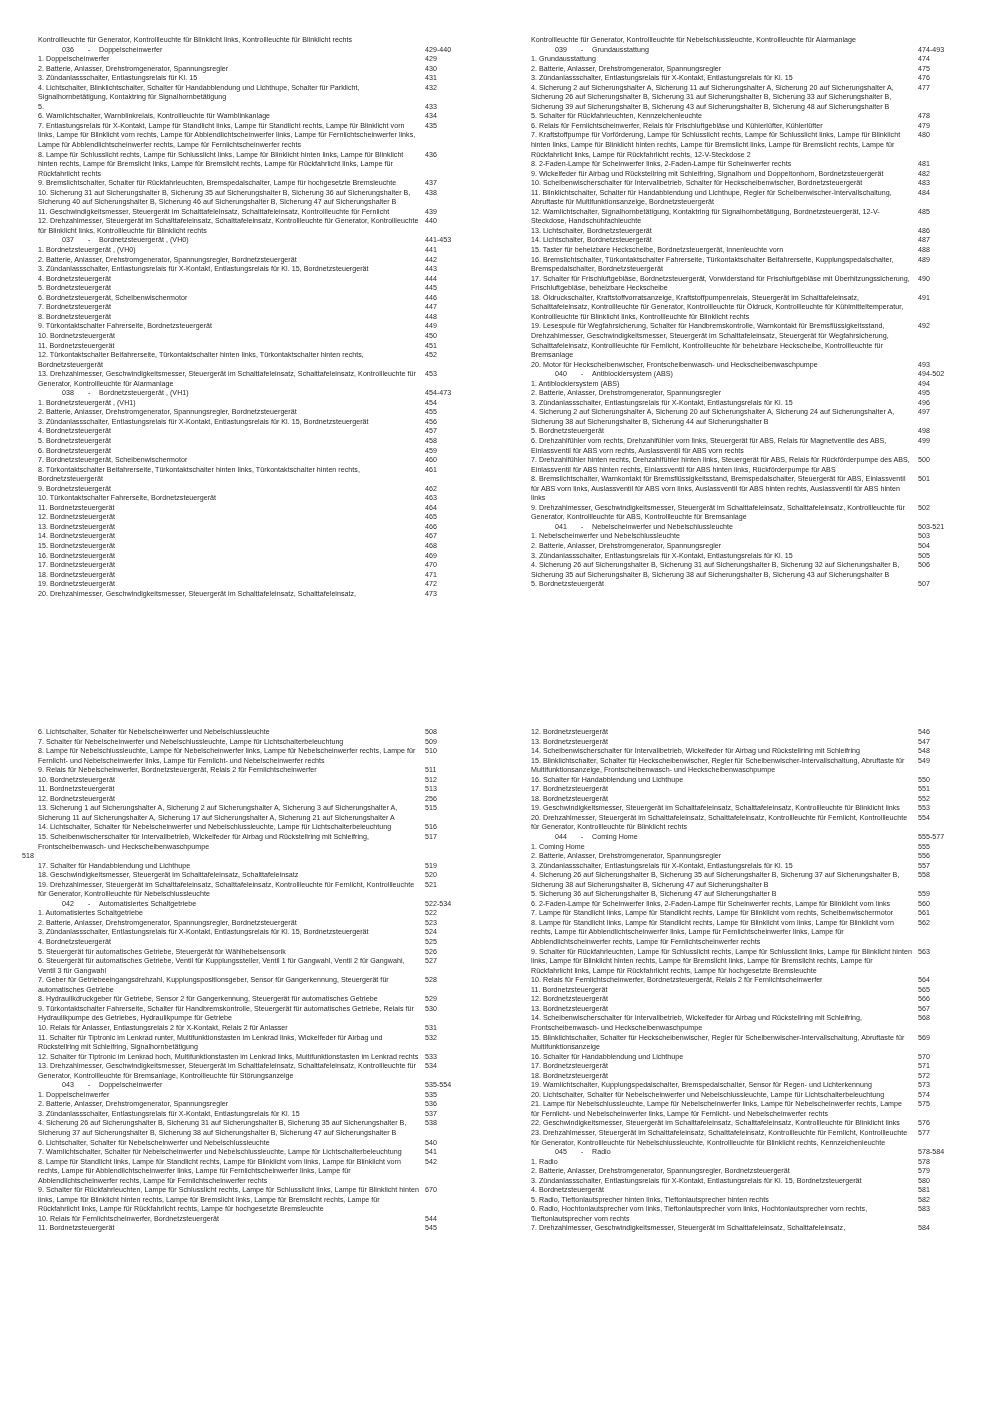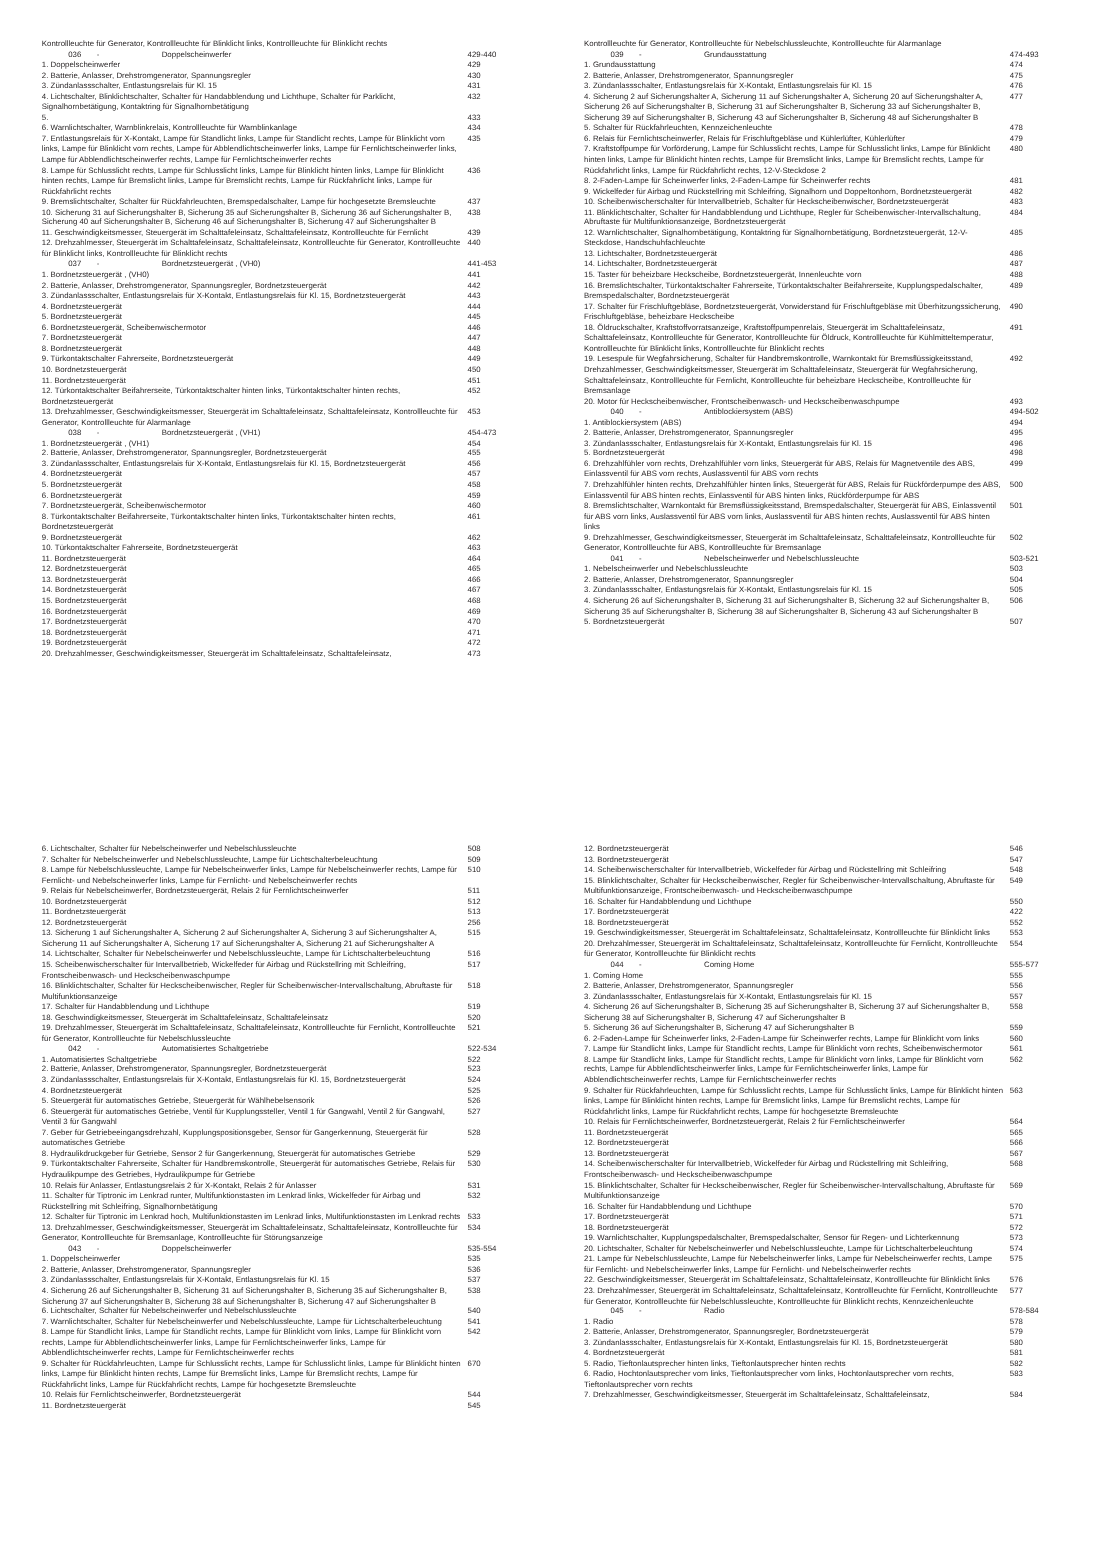--- a/index.html
+++ b/index.html
@@ -67,7 +67,6 @@
   }
   .entry.section .text {
     padding-left: 0;
-    margin-left: 48px;
   }
 
   

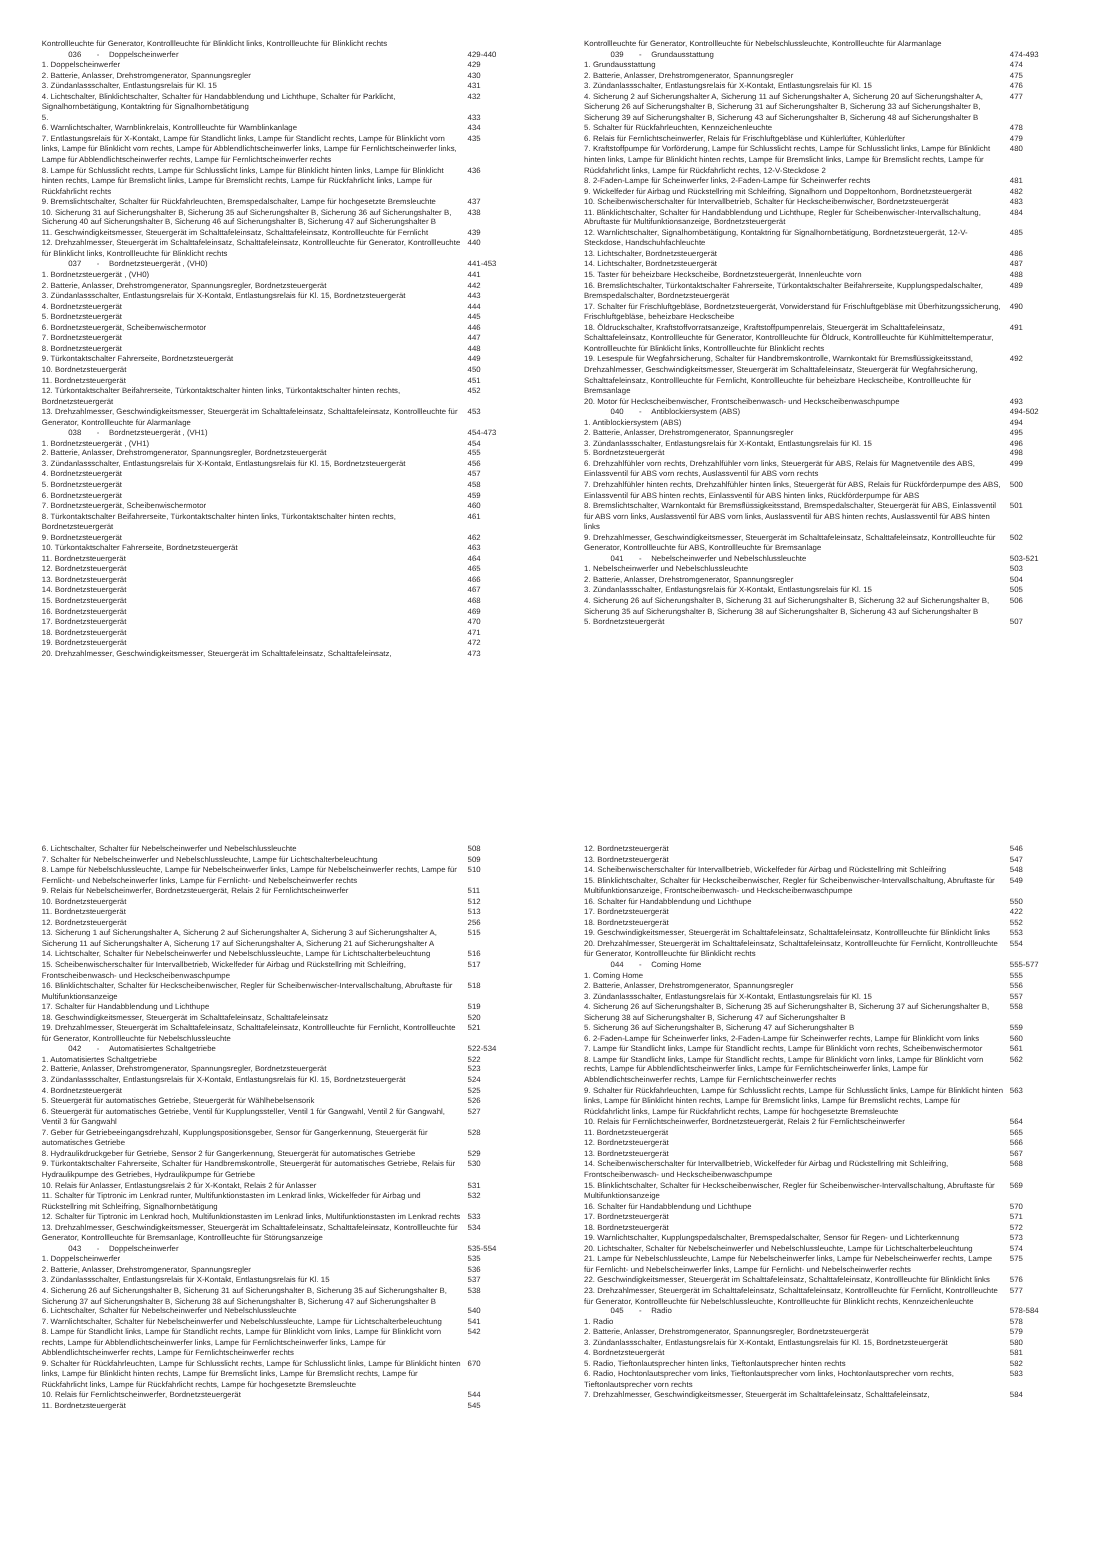--- a/index.html
+++ b/index.html
@@ -400,6 +400,10 @@
             <span class="pageno">496</span>
           </div>
           <div class="entry item">
+            <span class="text">4. Sicherung 2 auf Sicherungshalter A, Sicherung 20 auf Sicherungshalter A, Sicherung 24 auf Sicherungshalter A, Sicherung 38 auf Sicherungshalter B, Sicherung 44 auf Sicherungshalter B</span>
+            <span class="pageno">497</span>
+          </div>
+          <div class="entry item">
             <span class="text">5. Bordnetzsteuergerät</span>
             <span class="pageno">498</span>
           </div>

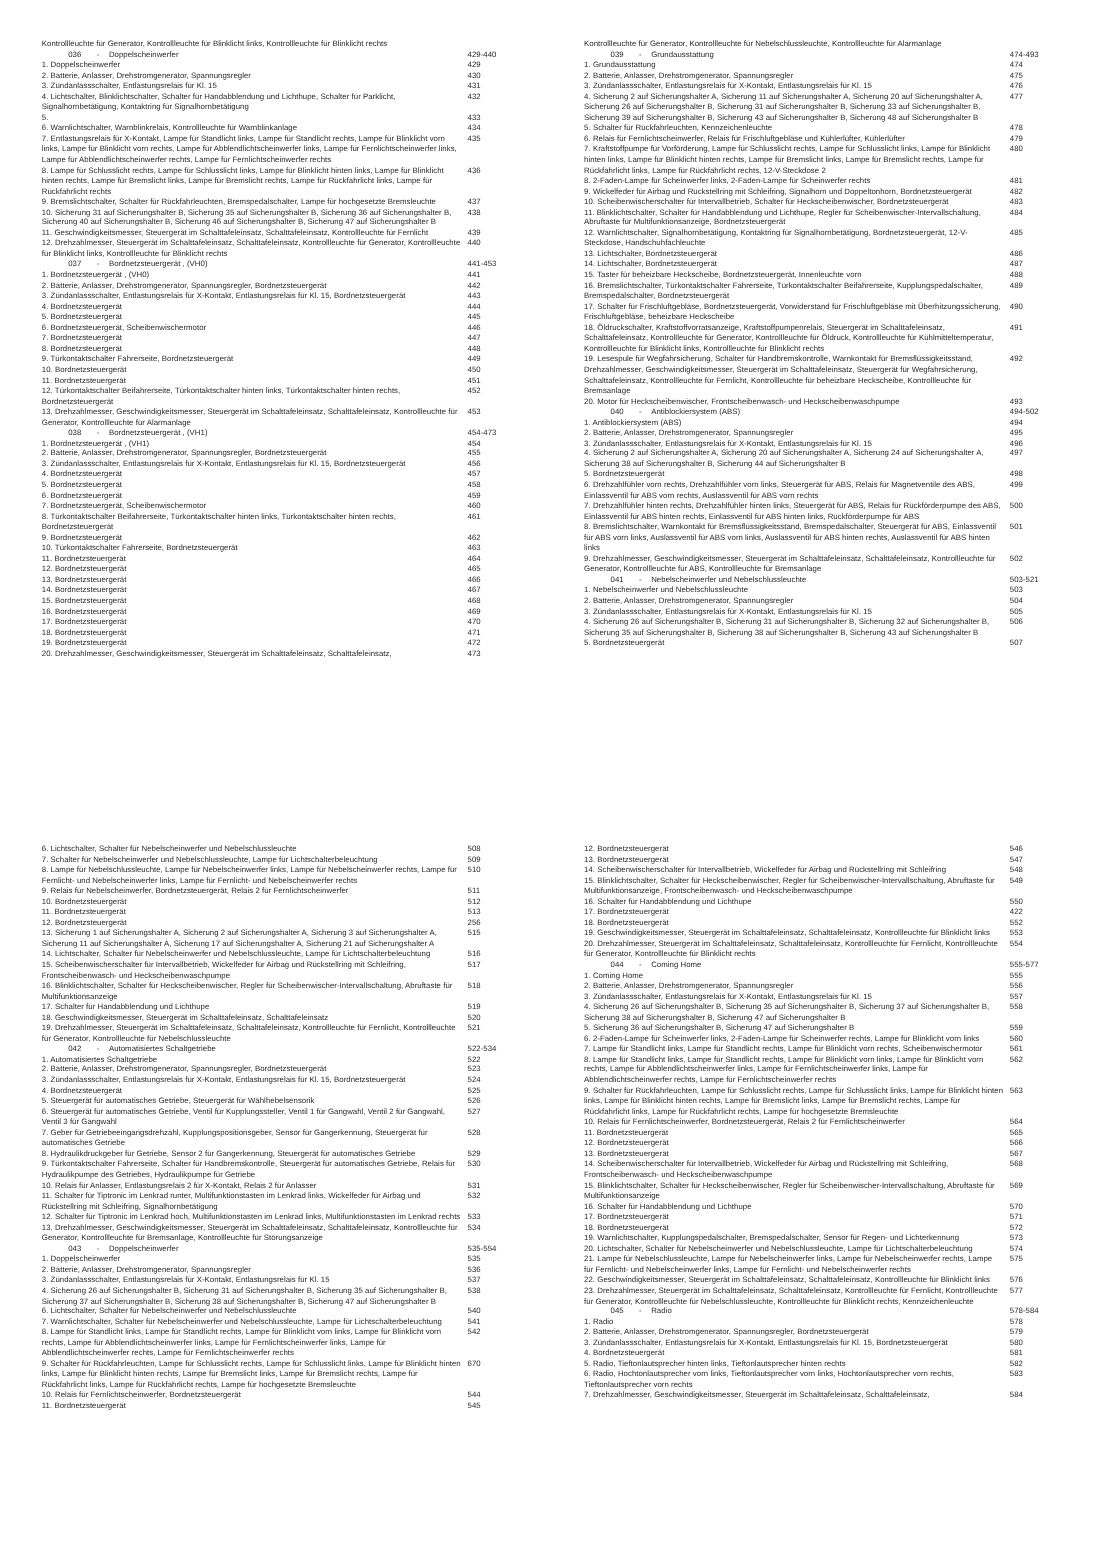--- a/index.html
+++ b/index.html
@@ -23,7 +23,7 @@
     padding: 0 22px;
   }
   #page-top    { top: 36px; }
-  #page-bottom { top: 768px; }
+  #page-bottom { top: 728px; }
 
   .columns {
     display: flex;

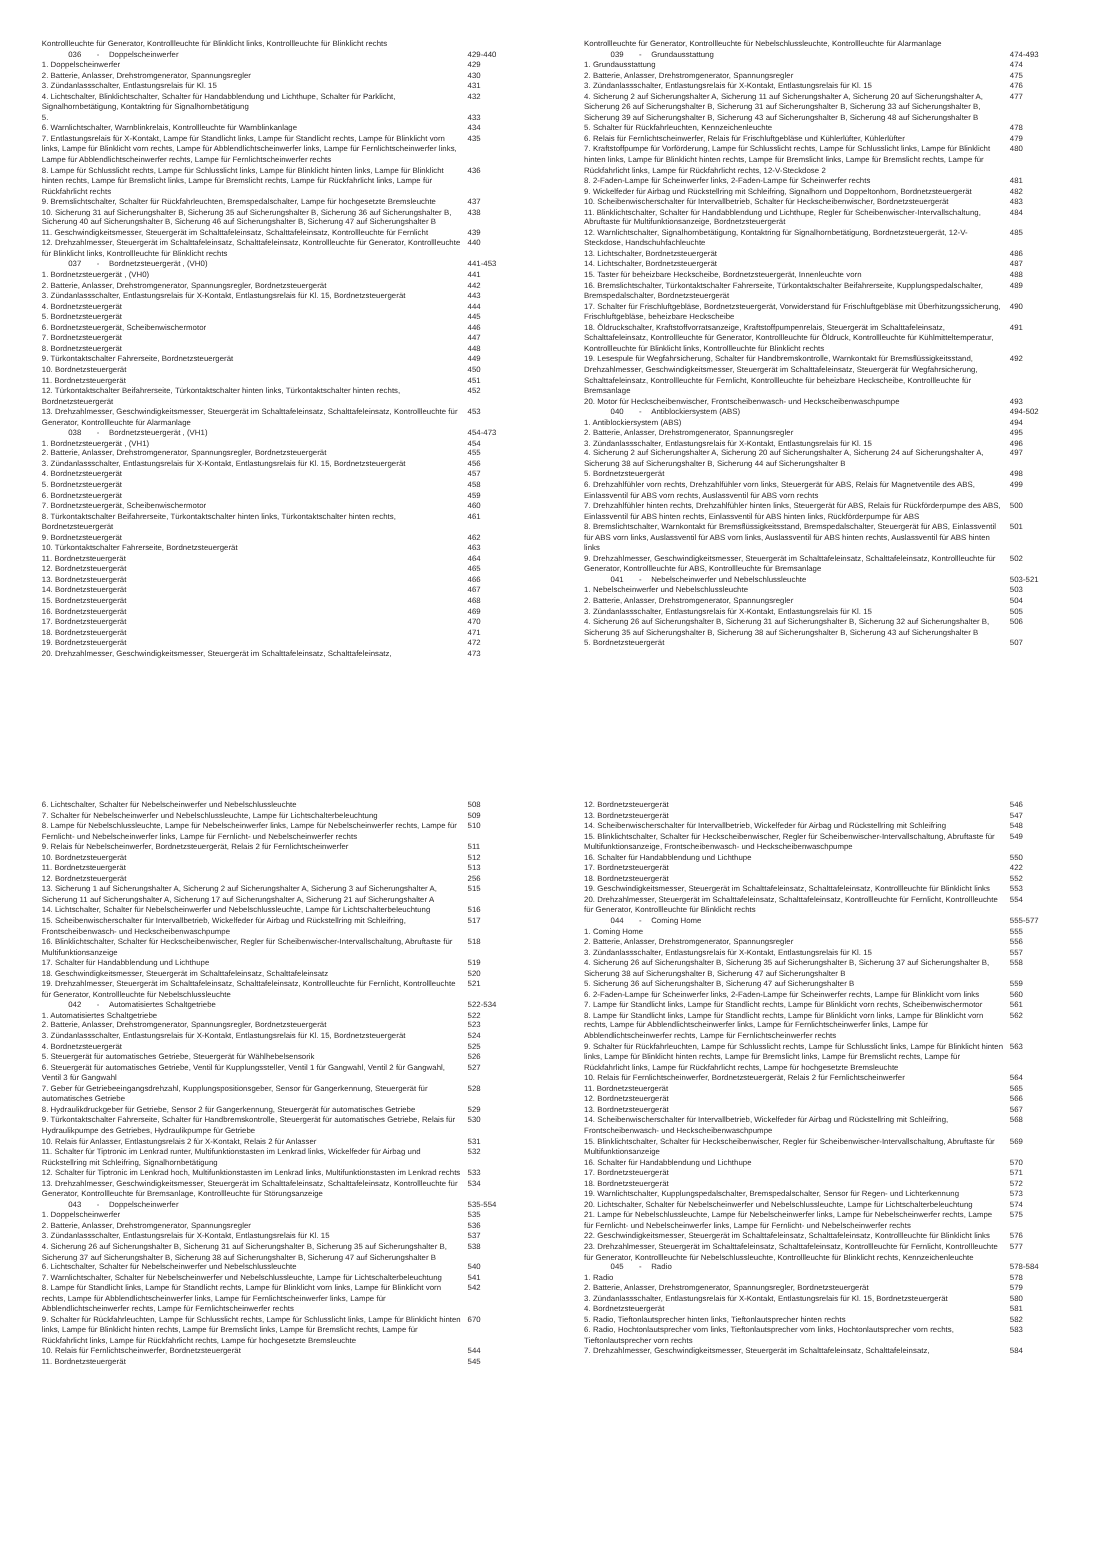--- a/index.html
+++ b/index.html
@@ -639,7 +639,7 @@
           </div>
           <div class="entry item">
             <span class="text">17. Bordnetzsteuergerät</span>
-            <span class="pageno">422</span>
+            <span class="pageno">551</span>
           </div>
           <div class="entry item">
             <span class="text">18. Bordnetzsteuergerät</span>

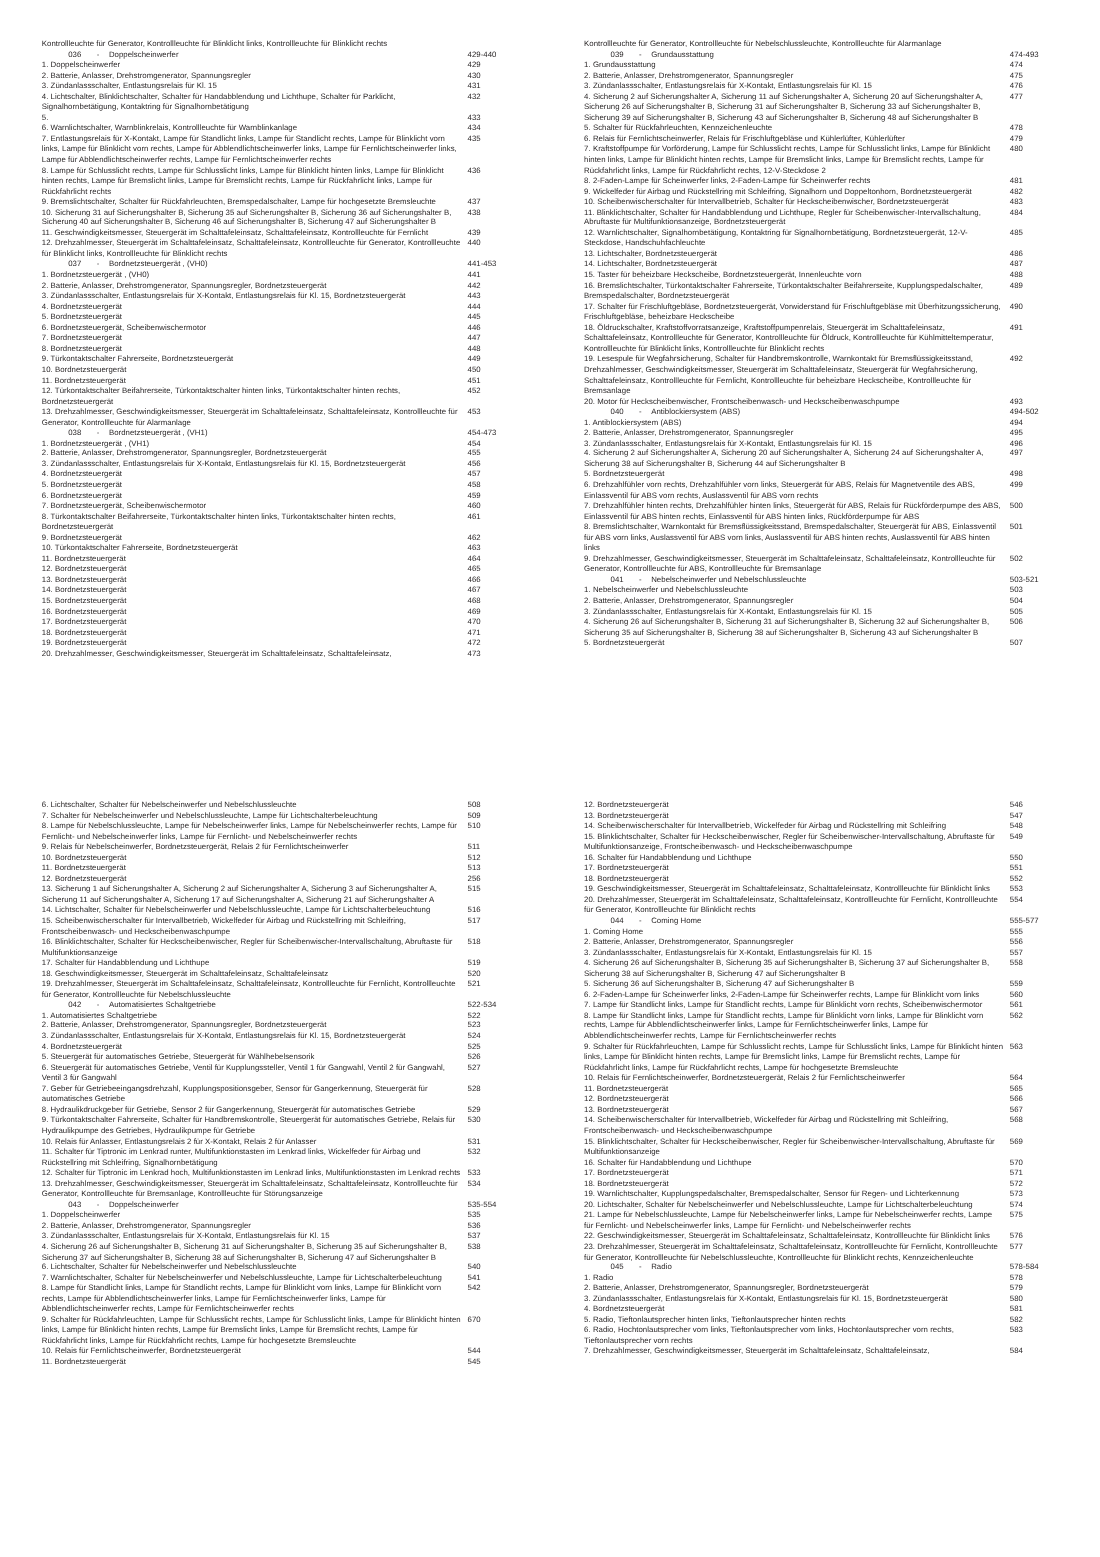--- a/index.html
+++ b/index.html
@@ -496,7 +496,6 @@
             <span class="pageno">517</span>
           </div>
           <div class="entry item">
-            <span class="text">16. Blinklichtschalter, Schalter für Heckscheibenwischer, Regler für Scheibenwischer-Intervallschaltung, Abruftaste für Multifunktionsanzeige</span>
             <span class="pageno">518</span>
           </div>
           <div class="entry item">

